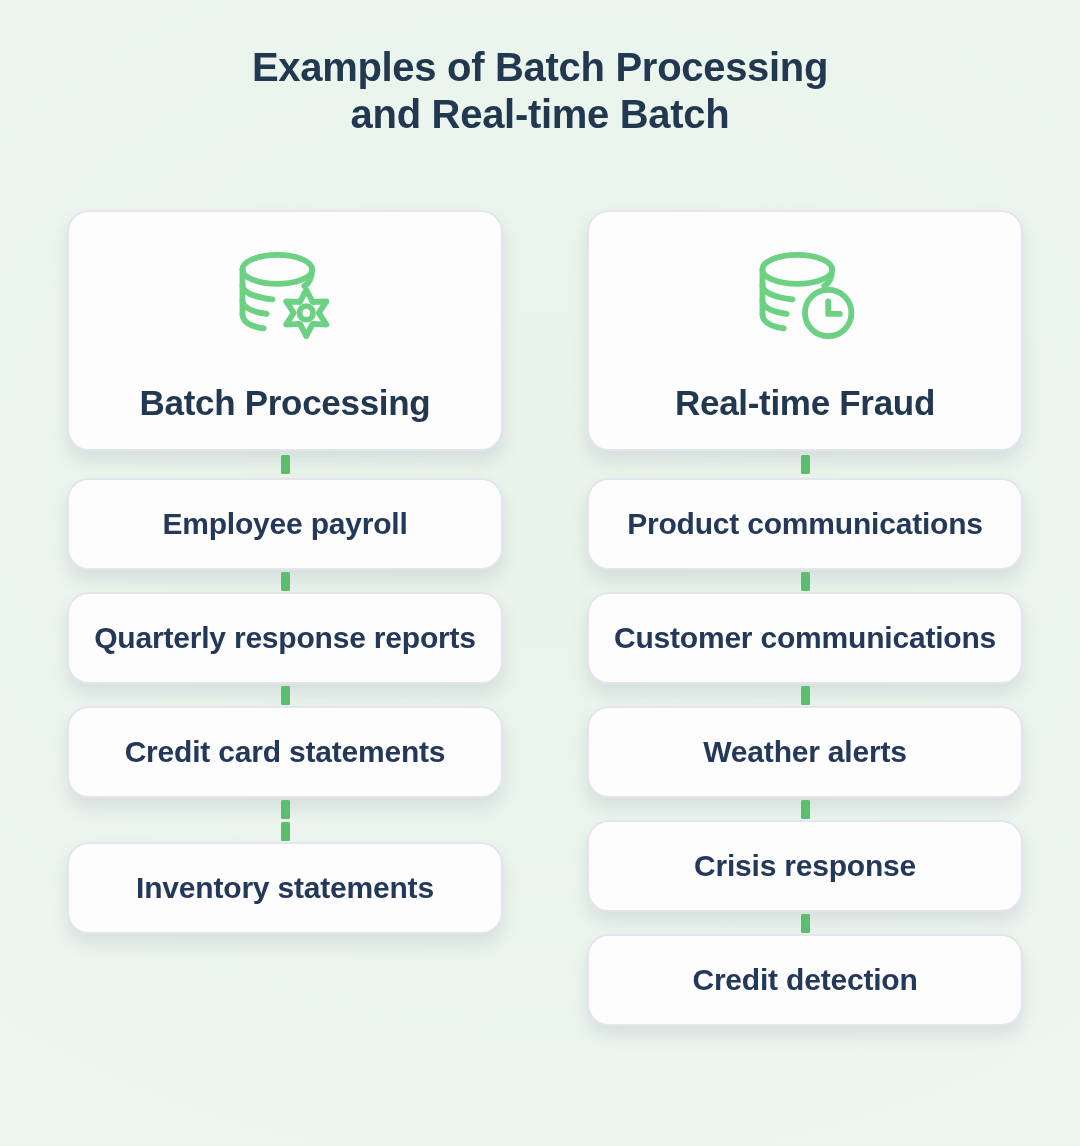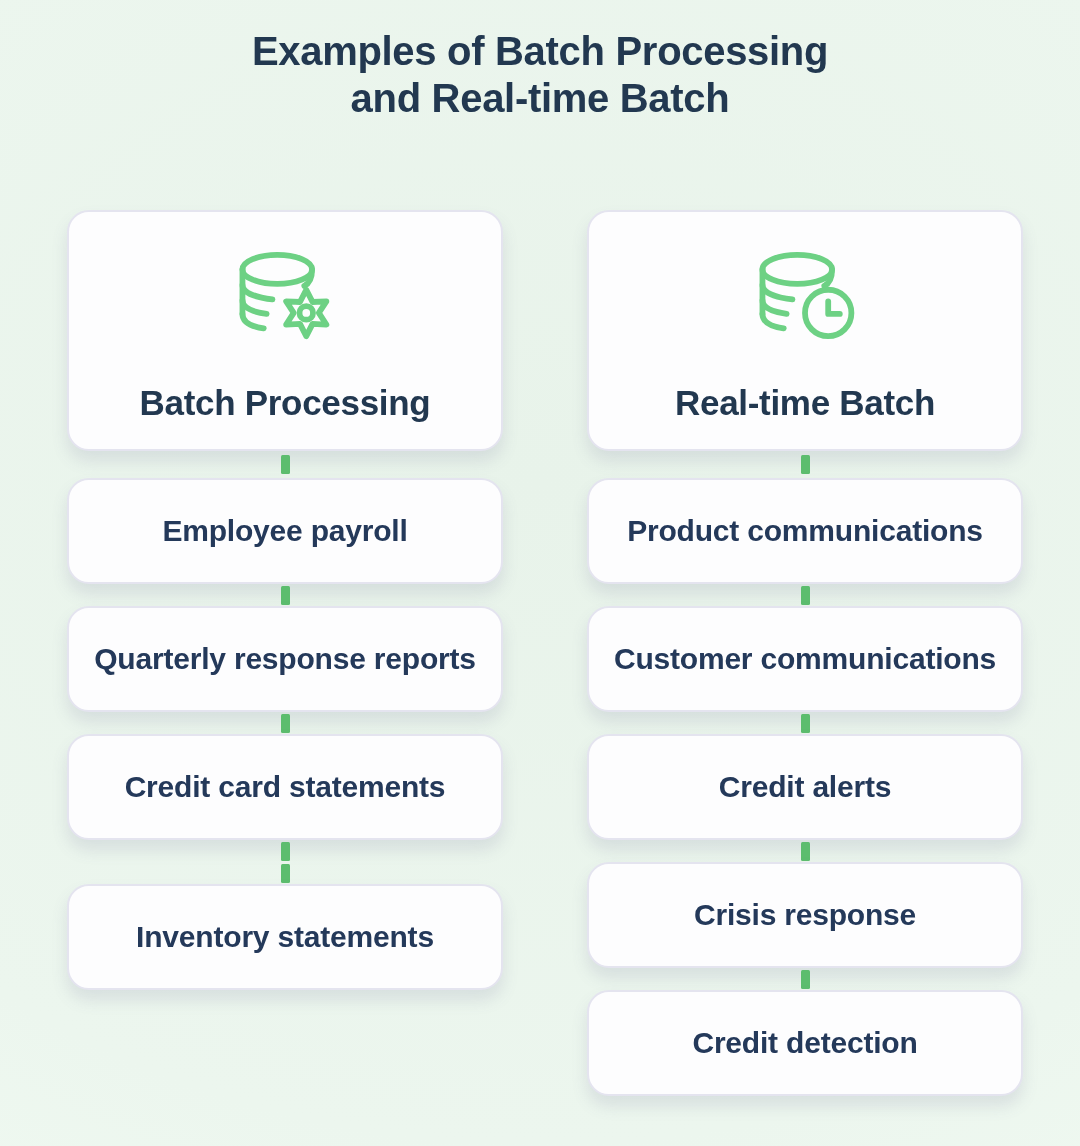--- a/index.html
+++ b/index.html
@@ -17,7 +17,7 @@
   }
   .title{
     margin:0;
-    padding-top:28px;
+    padding-top:44px;
     text-align:center;
     font-size:40px;
     line-height:47px;

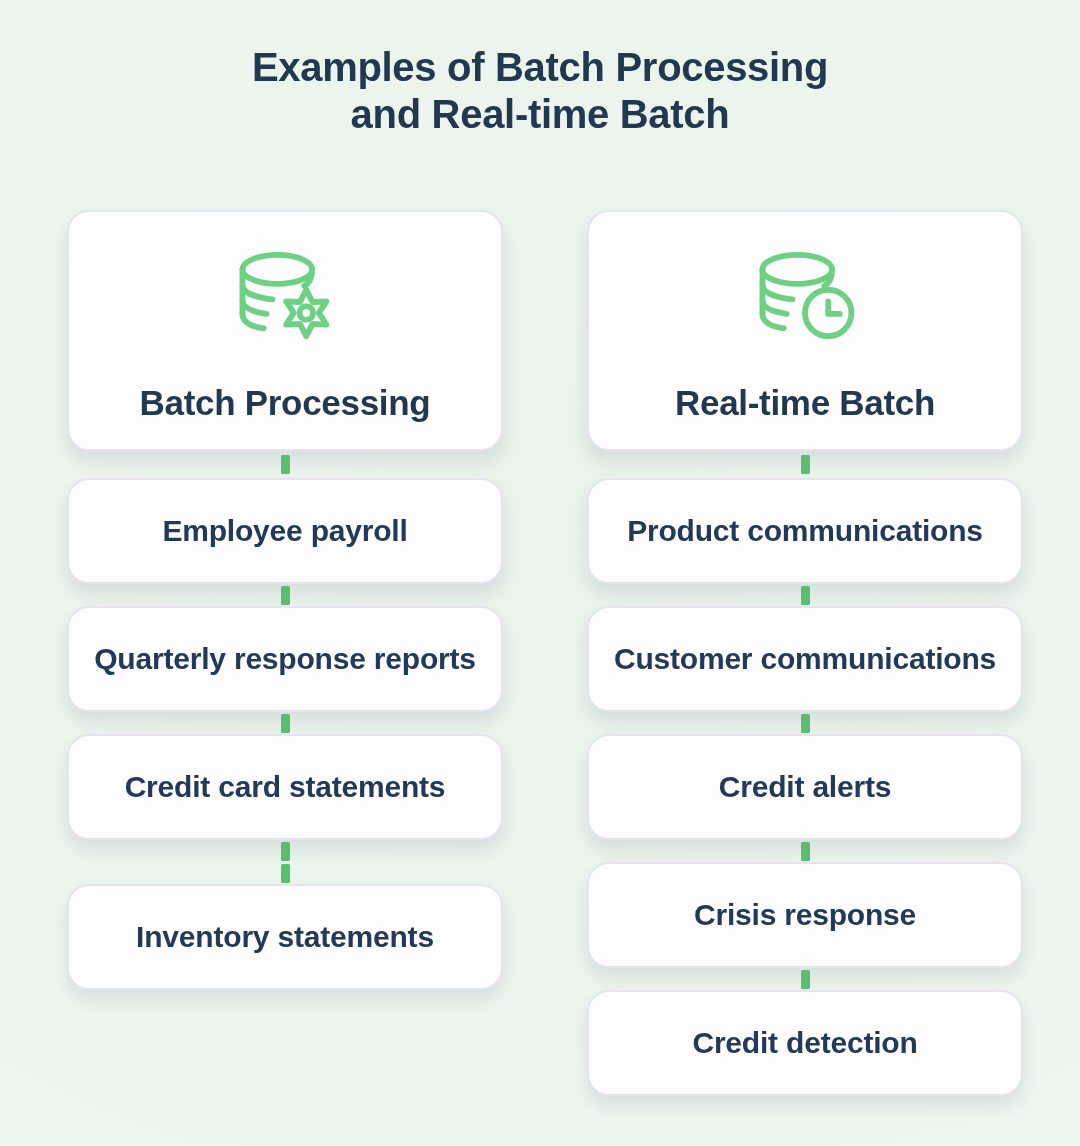--- a/index.html
+++ b/index.html
@@ -156,7 +156,7 @@
           <circle class="mask" cx="84" cy="67" r="24"></circle>
           <path d="M84 55 V68 H96"></path>
         </svg>
-        <div class="header-label">Real-time Batch</div>
+        <div class="header-label">Real-time Fraud</div>
       </div>
 
       <div class="connector first">

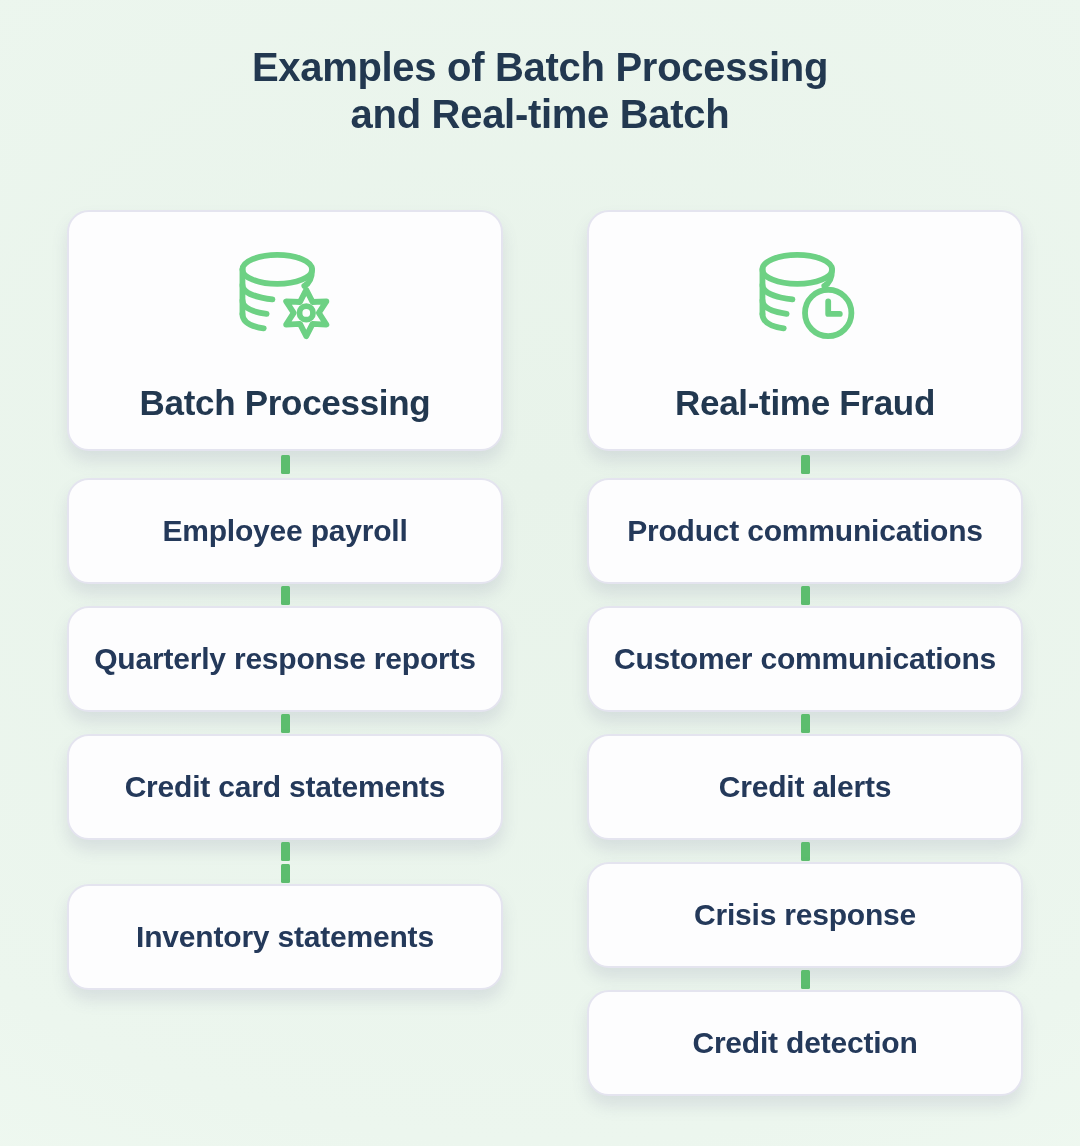--- a/index.html
+++ b/index.html
@@ -60,7 +60,7 @@
     color:var(--title-text,#223850);
   }
   .item-card{
-    height:106px;
+    height:92px;
     align-items:center;
   }
   .item-label{

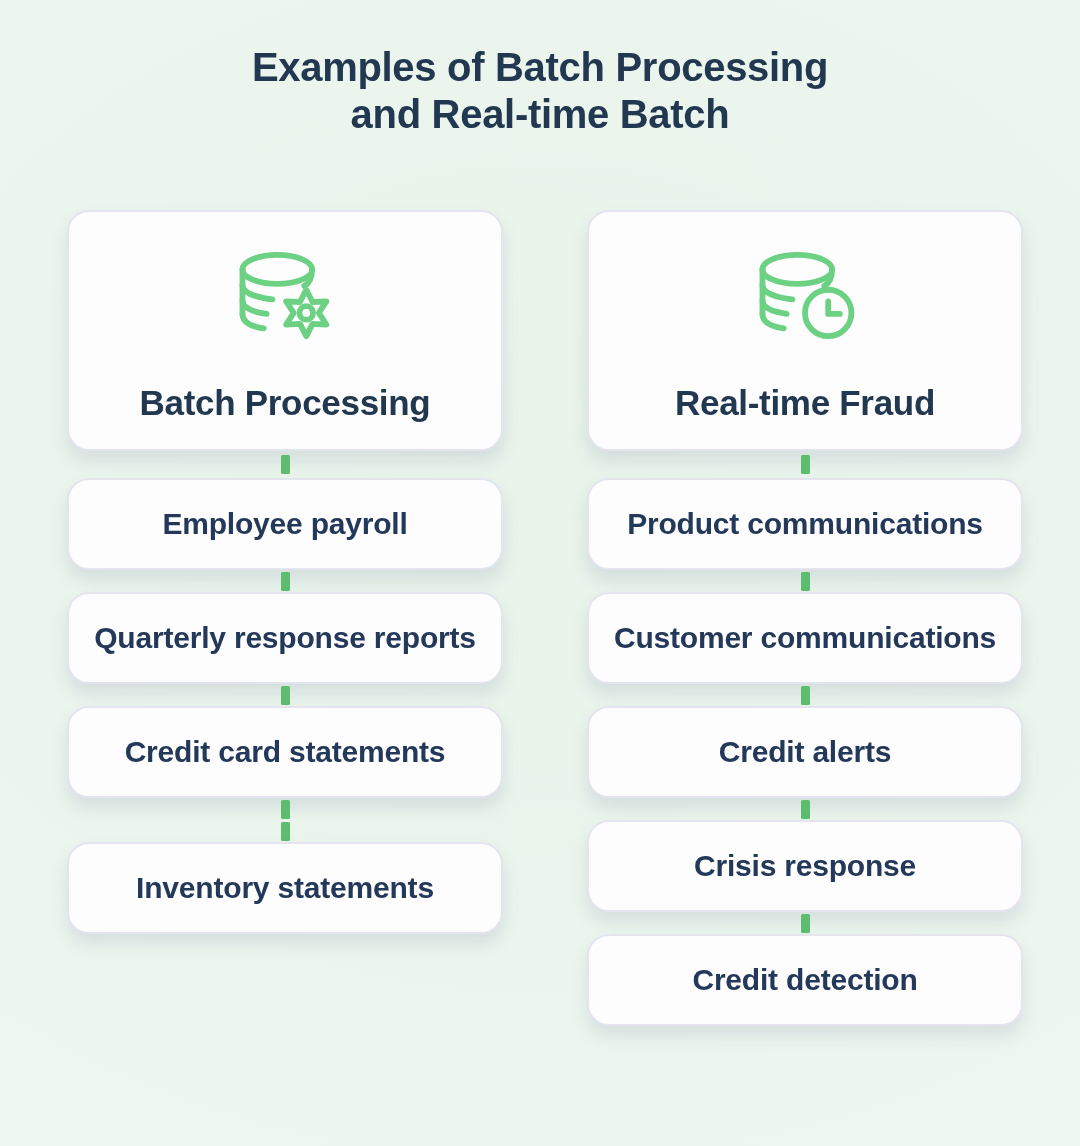--- a/index.html
+++ b/index.html
@@ -177,7 +177,7 @@
           <span class="bar"></span>
         </div>
       <div class="card item-card">
-        <span class="item-label">Credit alerts</span>
+        <span class="item-label">Weather alerts</span>
       </div>
 
       <div class="connector mid">

